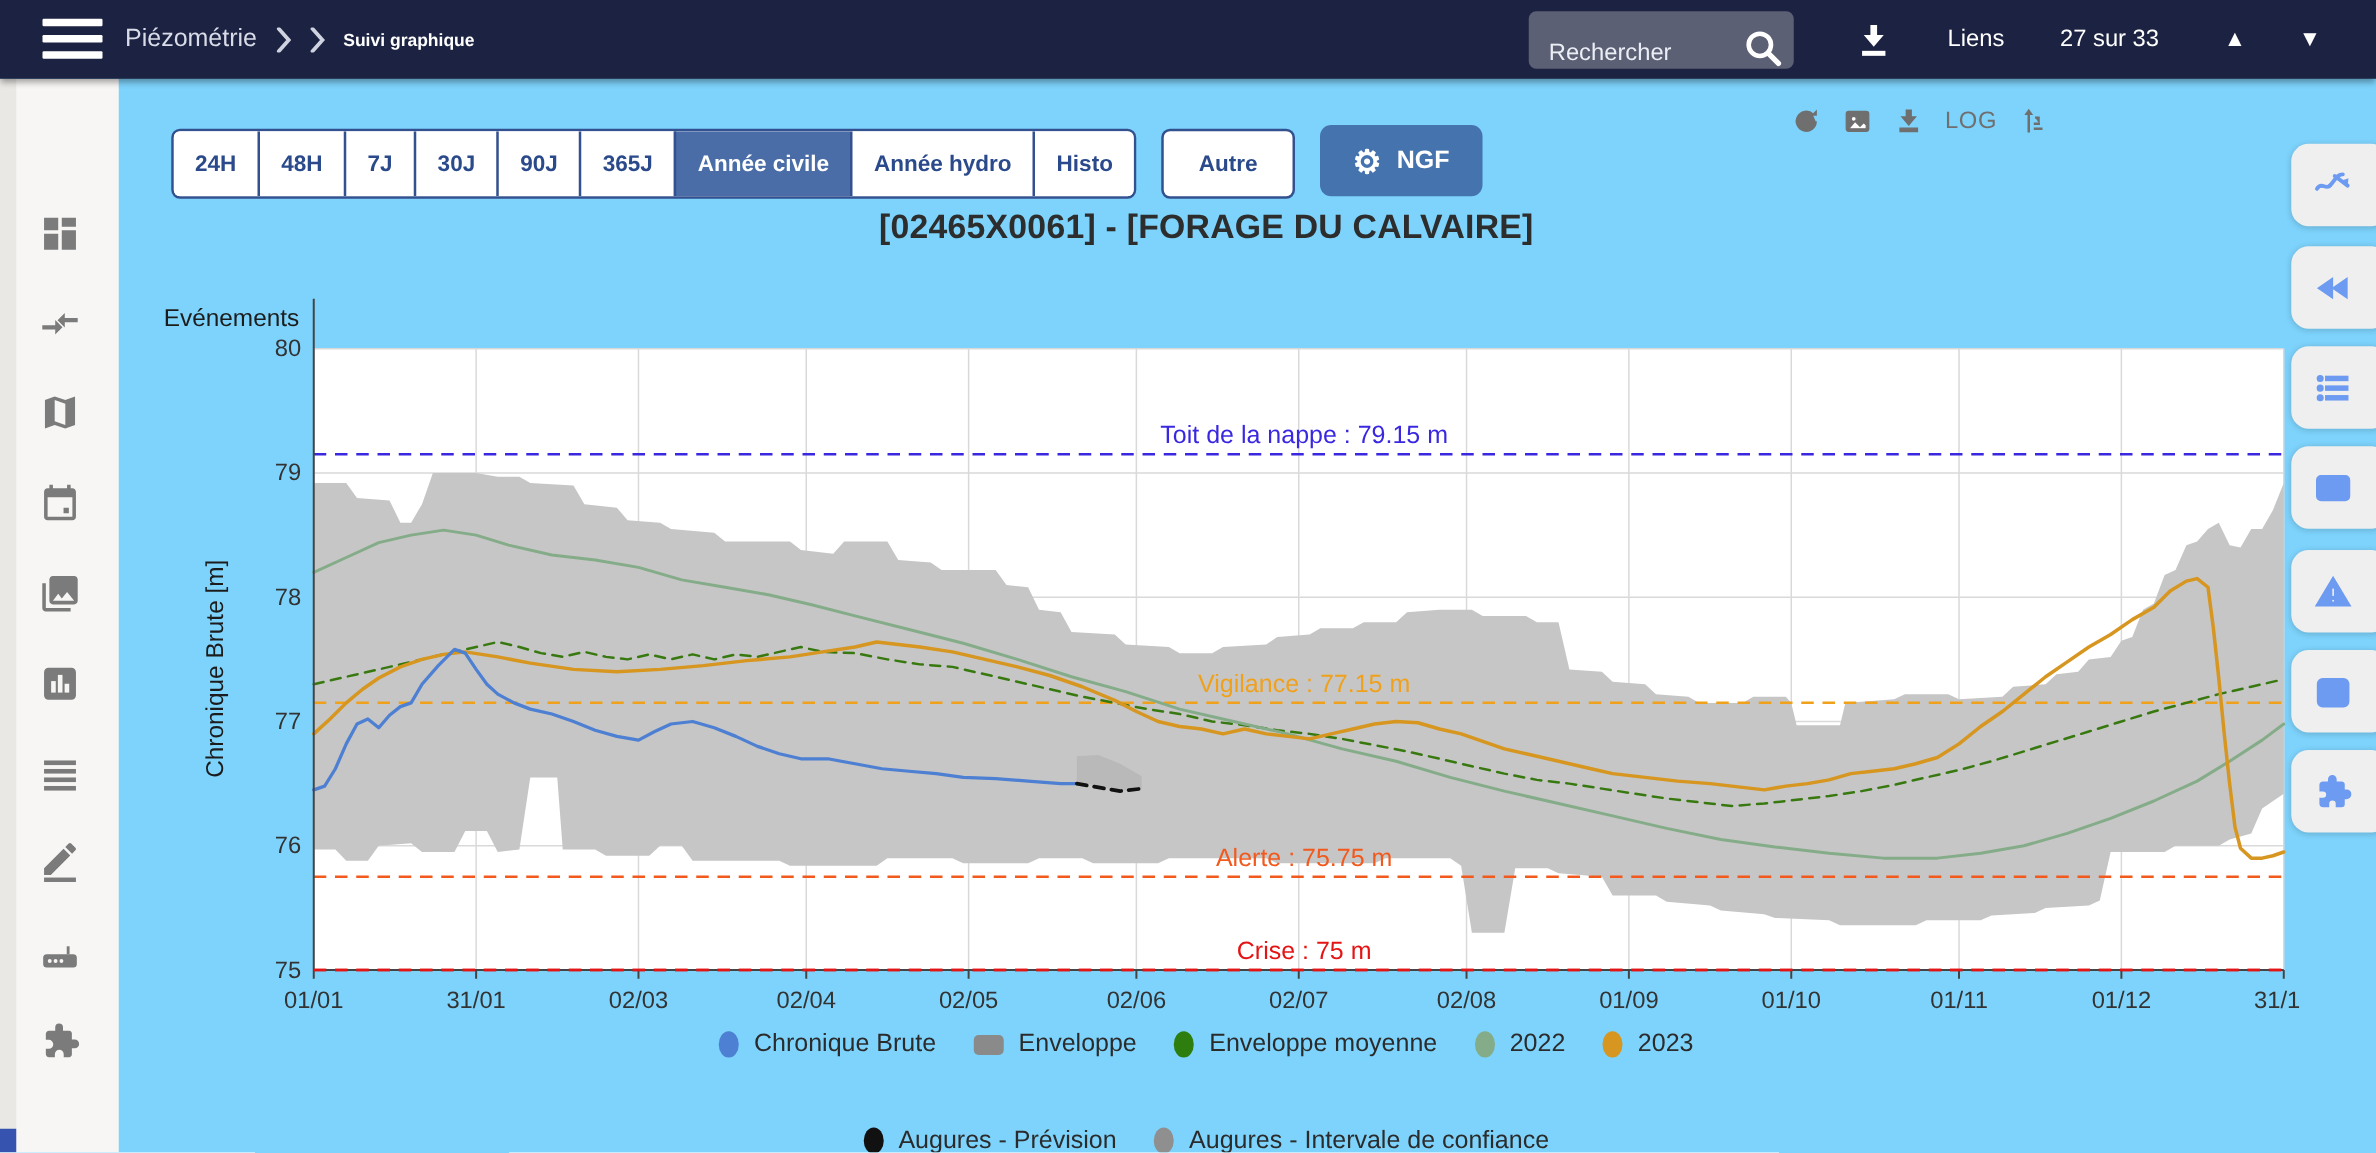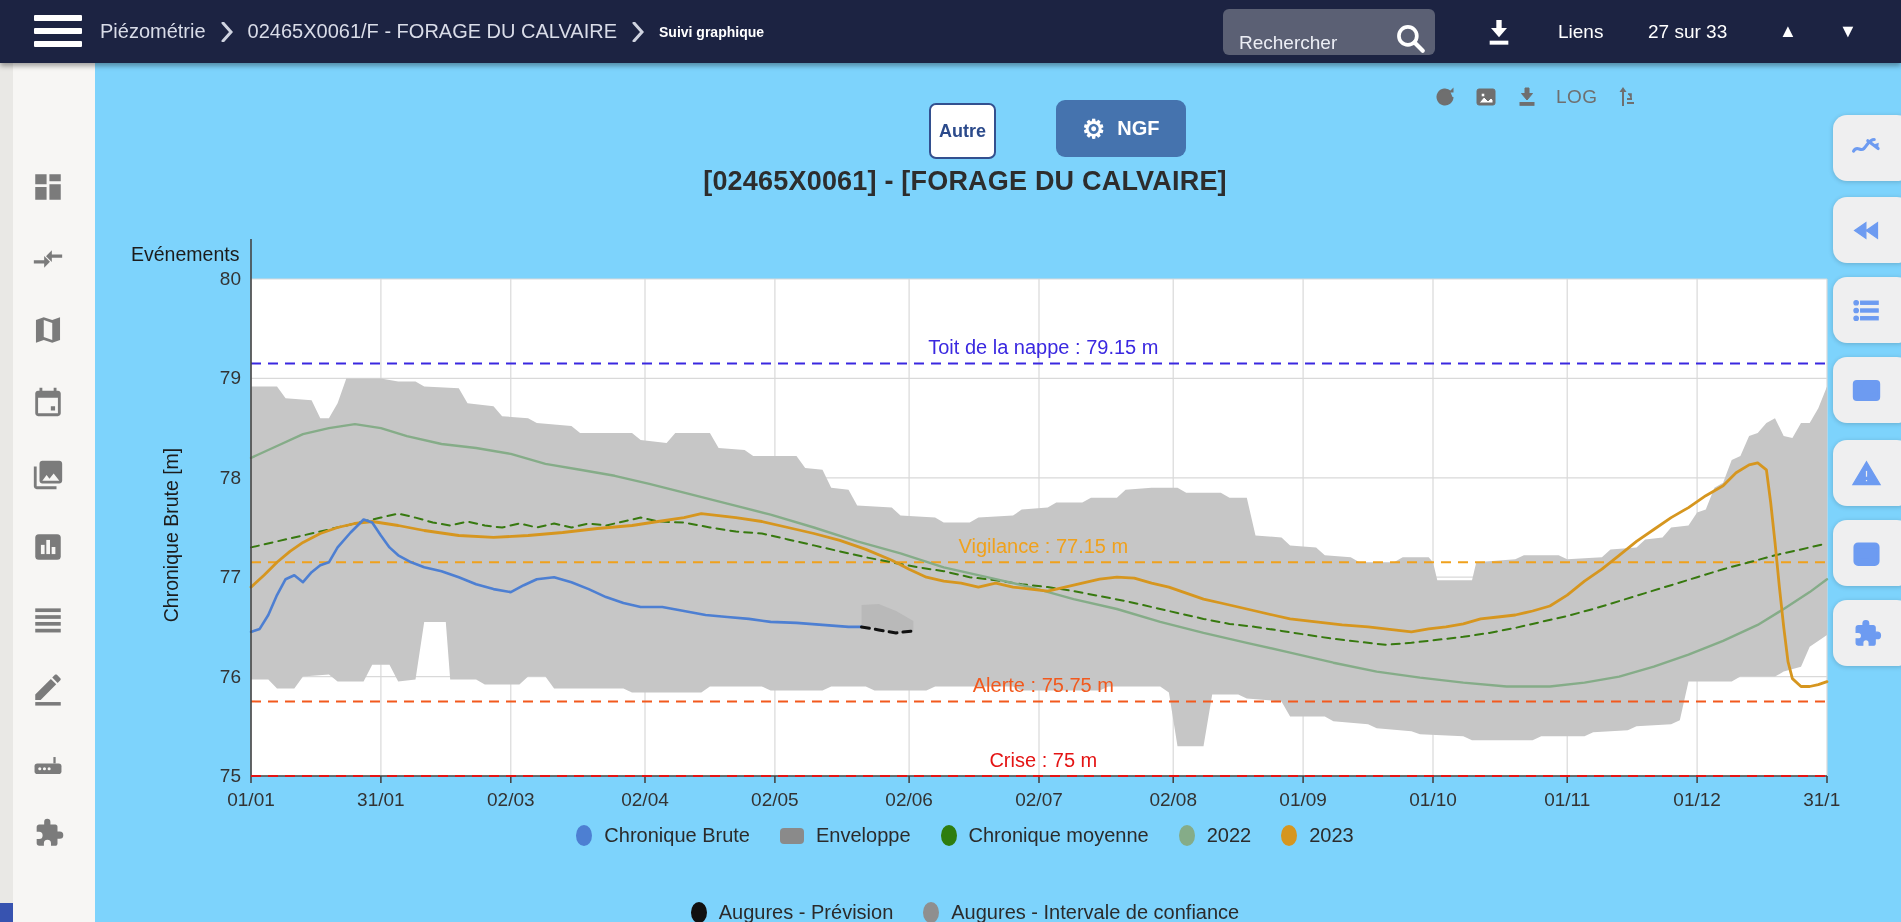--- a/index.html
+++ b/index.html
@@ -83,7 +83,6 @@
       <svg class="crumb-chev" viewBox="0 0 12 20">
           <path d="M2 1l8 9-8 9" fill="none" stroke="#cfd3e0" stroke-width="3" stroke-linecap="round"></path>
         </svg>
-      <span class="crumb">02465X0061/F - FORAGE DU CALVAIRE</span>
       <svg class="crumb-chev" viewBox="0 0 12 20">
           <path d="M2 1l8 9-8 9" fill="none" stroke="#cfd3e0" stroke-width="3" stroke-linecap="round"></path>
         </svg>

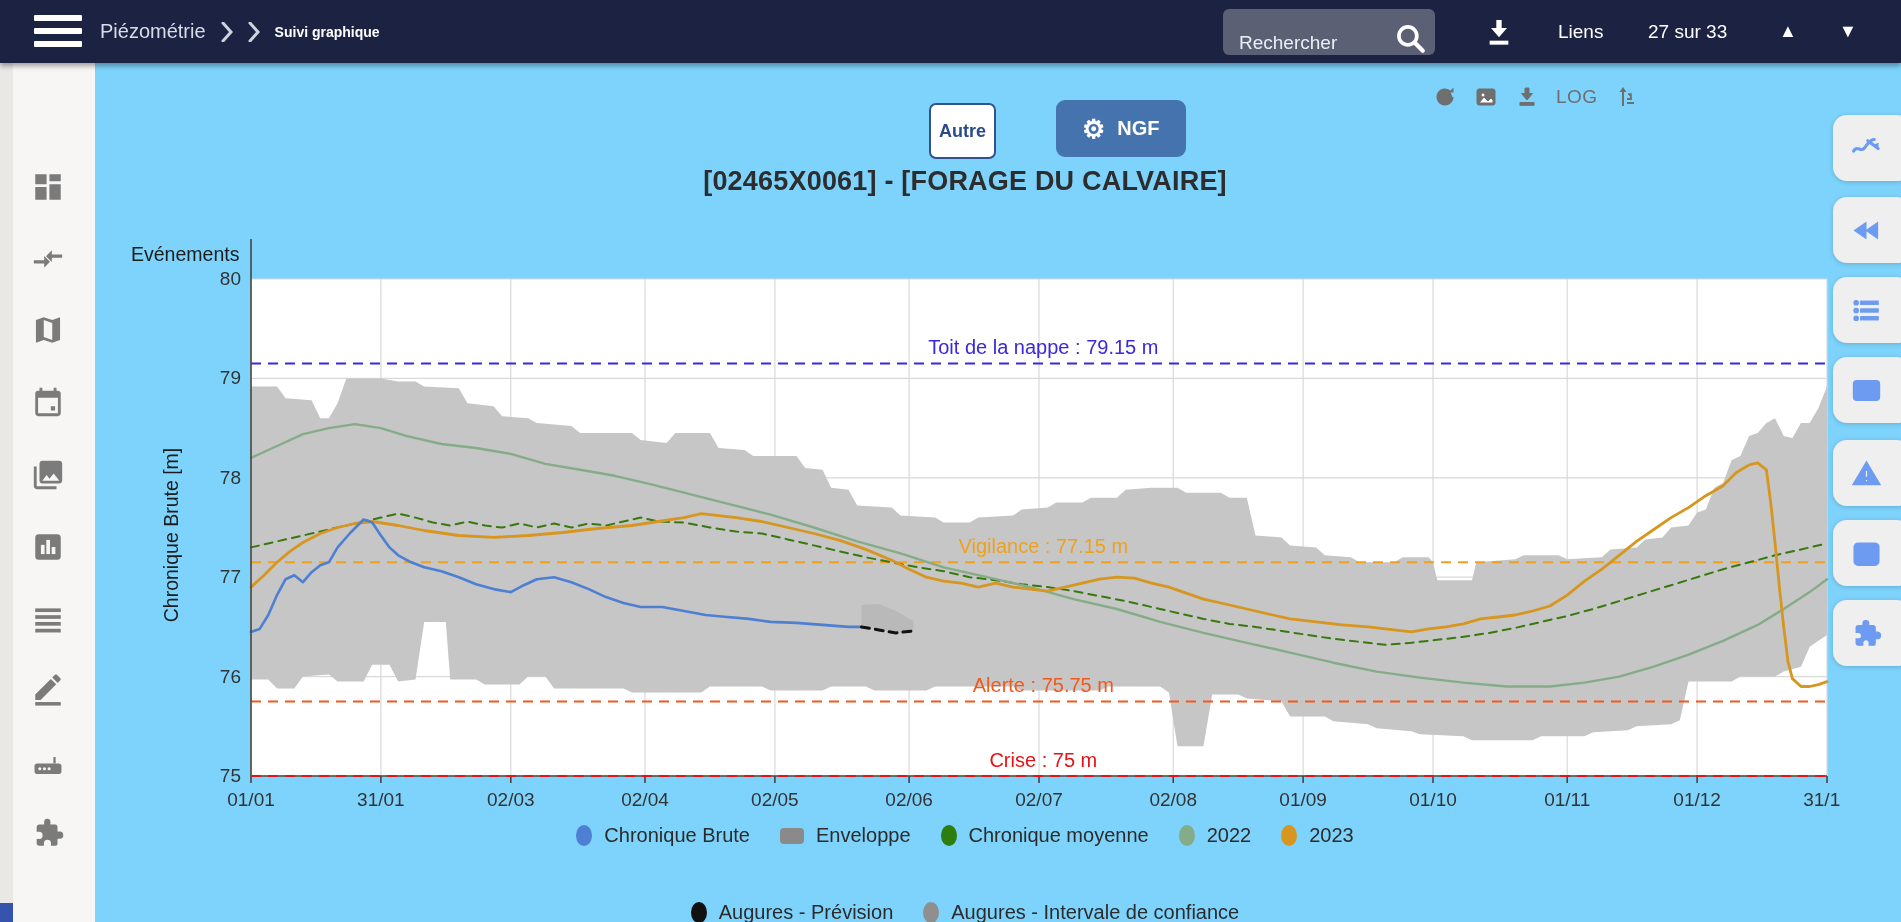--- a/index.html
+++ b/index.html
@@ -175,6 +175,17 @@
   <div class="lstrip"></div>
   <div class="lscroll-corner"></div>
 
+  <div class="range-group" id="range-group">
+      <div class="range-btn">24H</div>
+      <div class="range-btn">48H</div>
+      <div class="range-btn">7J</div>
+      <div class="range-btn">30J</div>
+      <div class="range-btn">90J</div>
+      <div class="range-btn">365J</div>
+      <div class="range-btn active">Année civile</div>
+      <div class="range-btn">Année hydro</div>
+      <div class="range-btn">Histo</div>
+    </div>
   <div class="autre-btn">Autre</div>
   <div class="ngf-btn">
     <span class="gear">⚙</span>

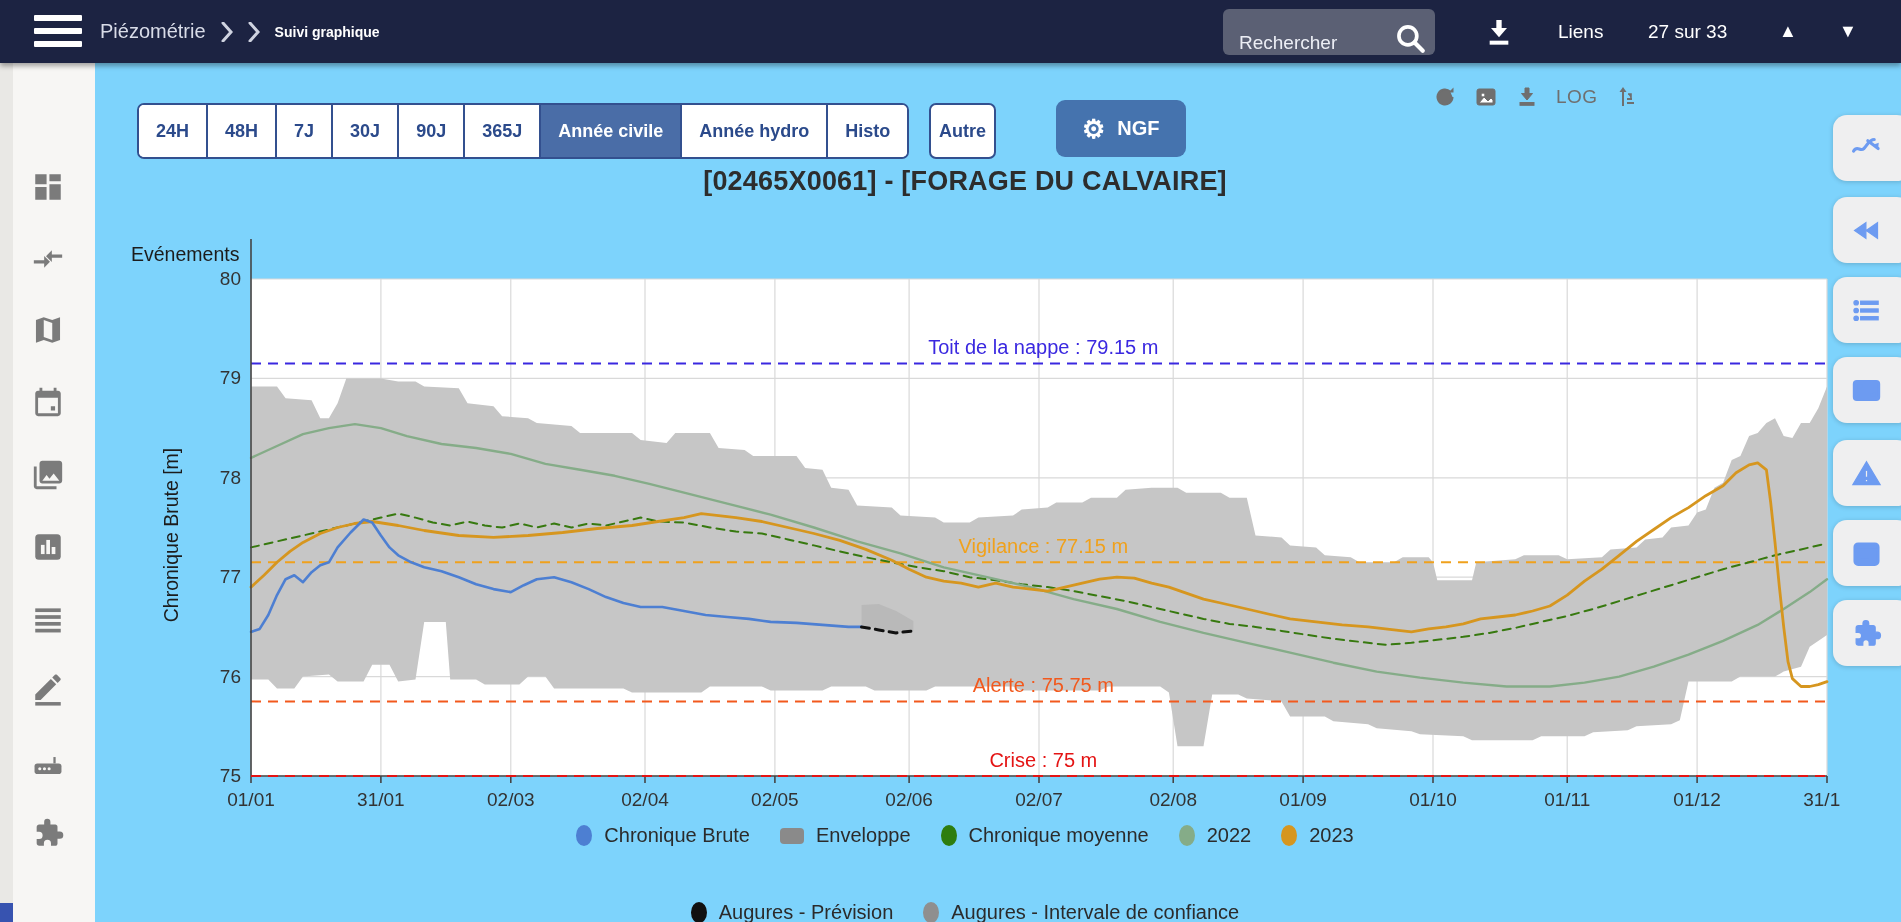--- a/index.html
+++ b/index.html
@@ -44,7 +44,7 @@
              color:#2b4a8b;background:#fff;border-left:2px solid #33508f;cursor:pointer;white-space:nowrap;}
   .range-btn:first-child{border-left:none;}
   .range-btn.active{background:#4a6da7;color:#ffffff;}
-  .autre-btn{position:absolute;left:929px;top:103px;height:52px;padding:0 8px;border:2px solid #33508f;border-radius:7px;
+  .autre-btn{position:absolute;left:929px;top:103px;height:52px;padding:0 28px;border:2px solid #33508f;border-radius:7px;
              background:#fff;color:#2b4a8b;font-size:18px;font-weight:bold;display:flex;align-items:center;cursor:pointer;}
   .ngf-btn{position:absolute;left:1056px;top:100px;height:57px;padding:0 26px;background:#4573ae;border-radius:9px;
            color:#fff;font-size:20px;font-weight:bold;display:flex;align-items:center;gap:12px;cursor:pointer;}

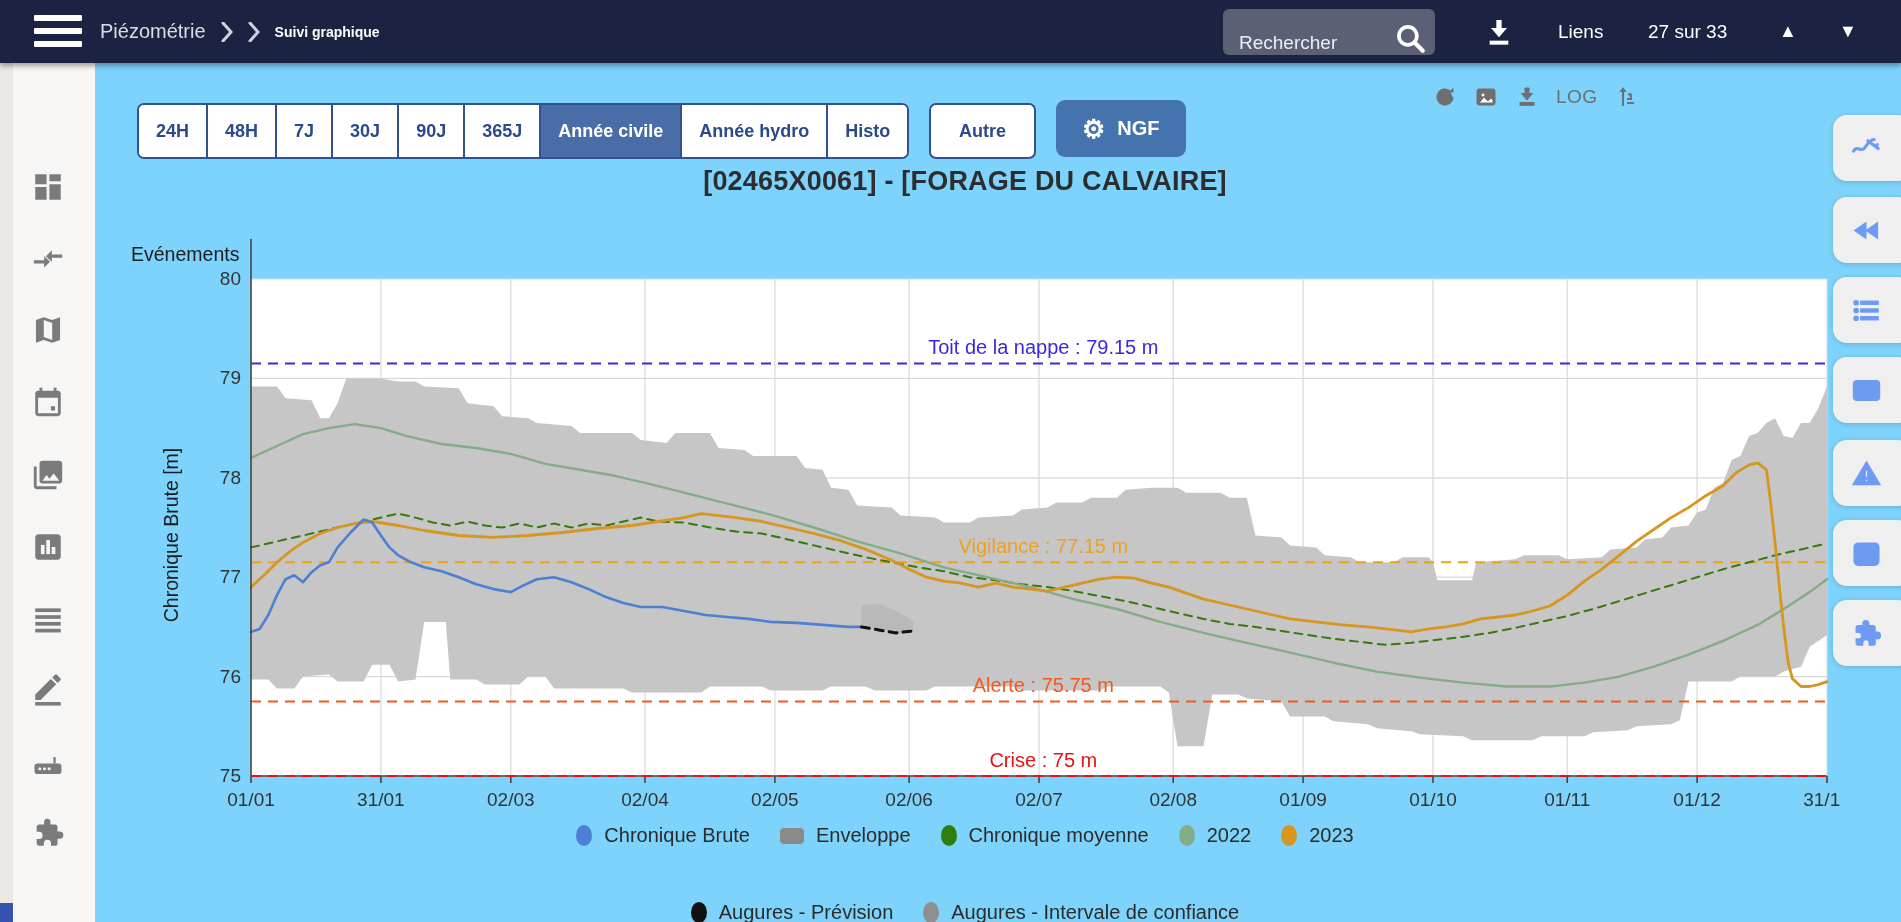--- a/index.html
+++ b/index.html
@@ -320,7 +320,7 @@
       </div>
       <div class="lg-item">
         <span class="lg-ellipse" style="background: rgb(46, 125, 15);"></span>
-        <span class="lg-label">Chronique moyenne</span>
+        <span class="lg-label">Enveloppe moyenne</span>
       </div>
       <div class="lg-item">
         <span class="lg-ellipse" style="background: rgb(133, 172, 136);"></span>

